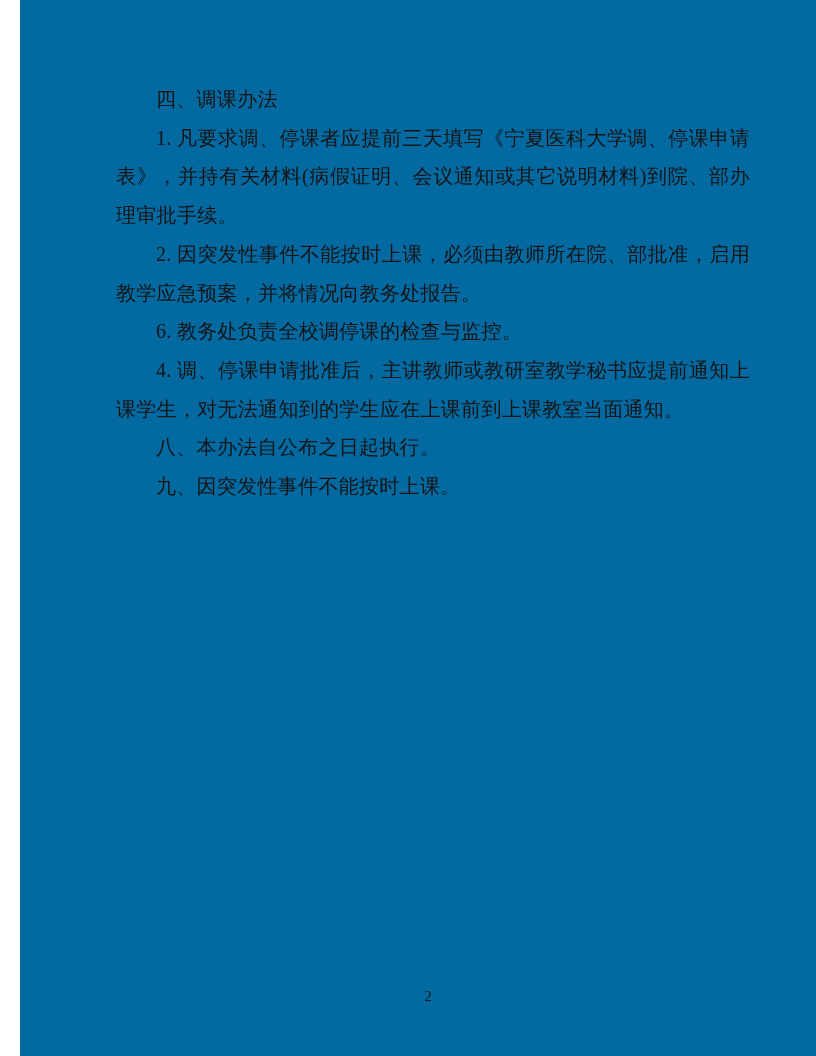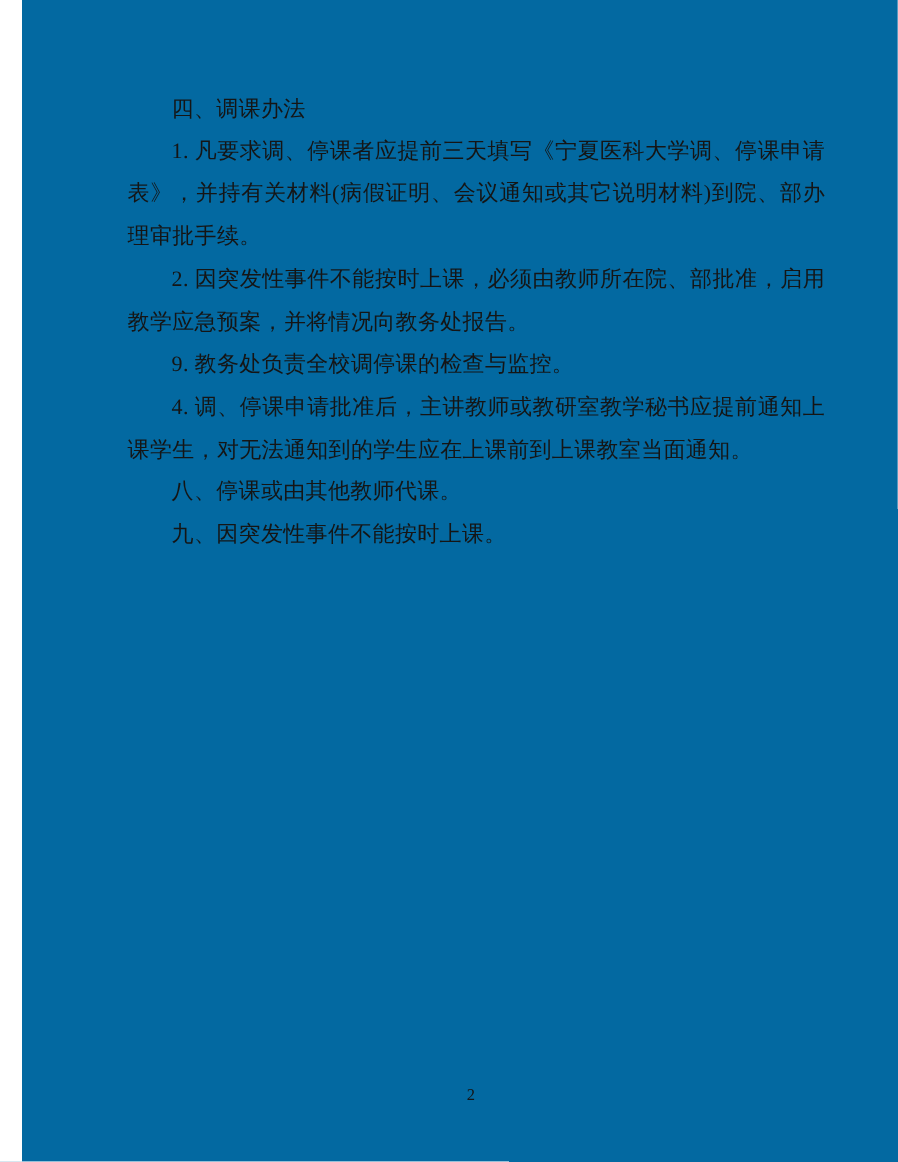--- a/index.html
+++ b/index.html
@@ -50,7 +50,7 @@
     <p>四、调课办法</p>
     <p>1. 凡要求调、停课者应提前三天填写《宁夏医科大学调、停课申请表》，并持有关材料(病假证明、会议通知或其它说明材料)到院、部办理审批手续。</p>
     <p>2. 因突发性事件不能按时上课，必须由教师所在院、部批准，启用教学应急预案，并将情况向教务处报告。</p>
-    <p>9. 教务处负责全校调停课的检查与监控。</p>
+    <p>6. 教务处负责全校调停课的检查与监控。</p>
     <p>4. 调、停课申请批准后，主讲教师或教研室教学秘书应提前通知上课学生，对无法通知到的学生应在上课前到上课教室当面通知。</p>
     <p>八、停课或由其他教师代课。</p>
     <p>九、因突发性事件不能按时上课。</p>

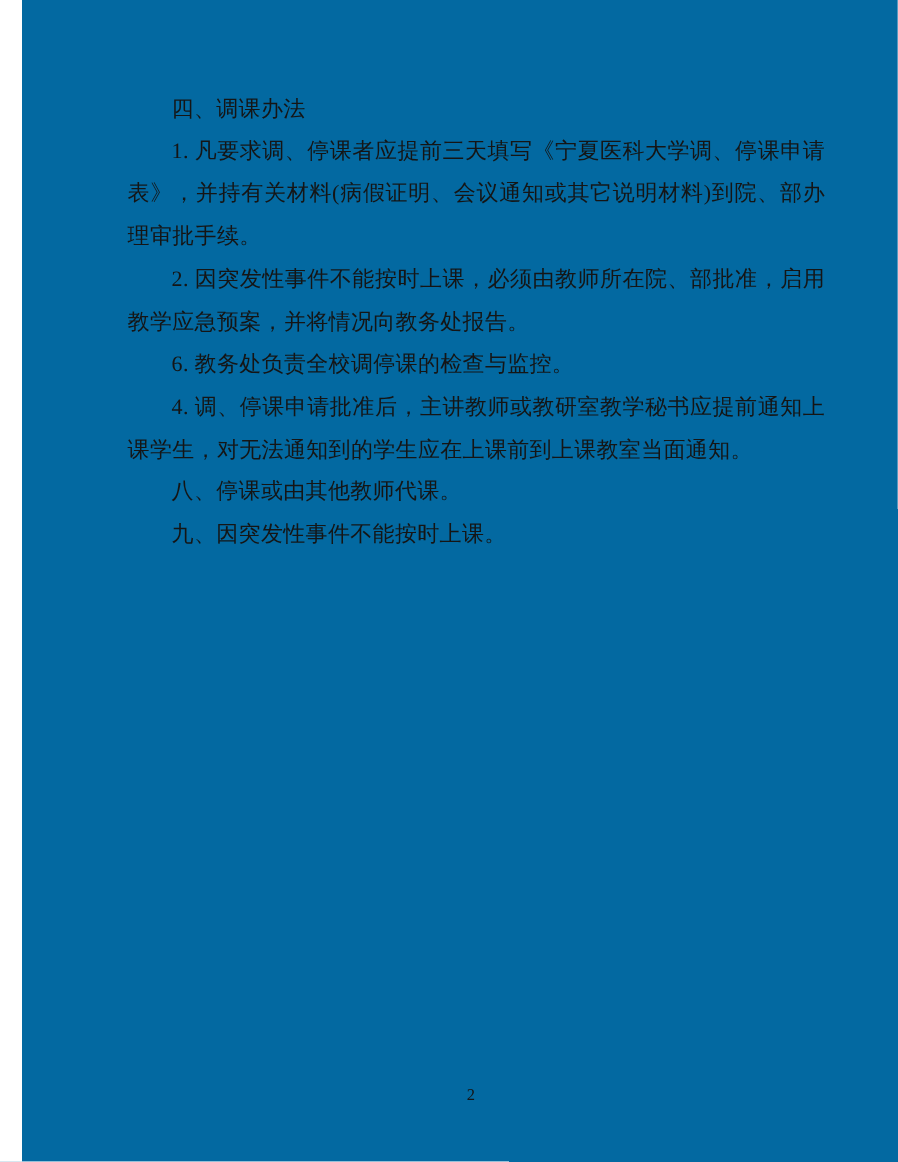--- a/index.html
+++ b/index.html
@@ -52,7 +52,7 @@
     <p>2. 因突发性事件不能按时上课，必须由教师所在院、部批准，启用教学应急预案，并将情况向教务处报告。</p>
     <p>6. 教务处负责全校调停课的检查与监控。</p>
     <p>4. 调、停课申请批准后，主讲教师或教研室教学秘书应提前通知上课学生，对无法通知到的学生应在上课前到上课教室当面通知。</p>
-    <p>八、停课或由其他教师代课。</p>
+    <p>八、本办法自公布之日起执行。</p>
     <p>九、因突发性事件不能按时上课。</p>
   </div>
   <div class="page-number">2</div>

